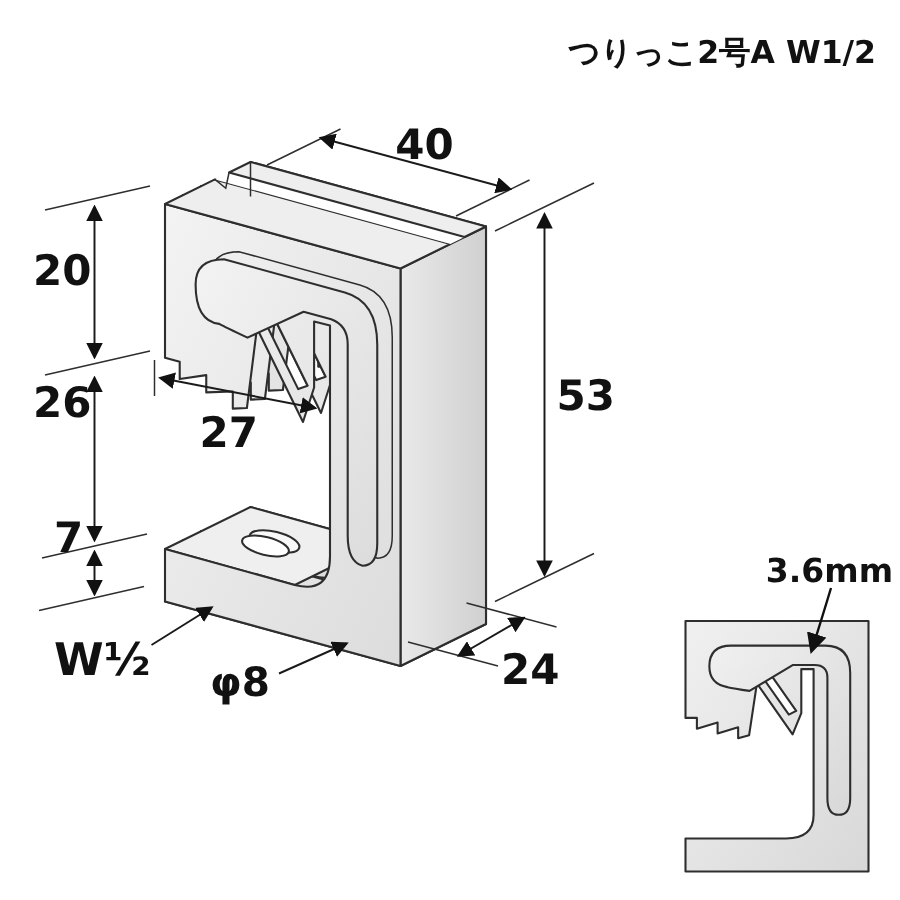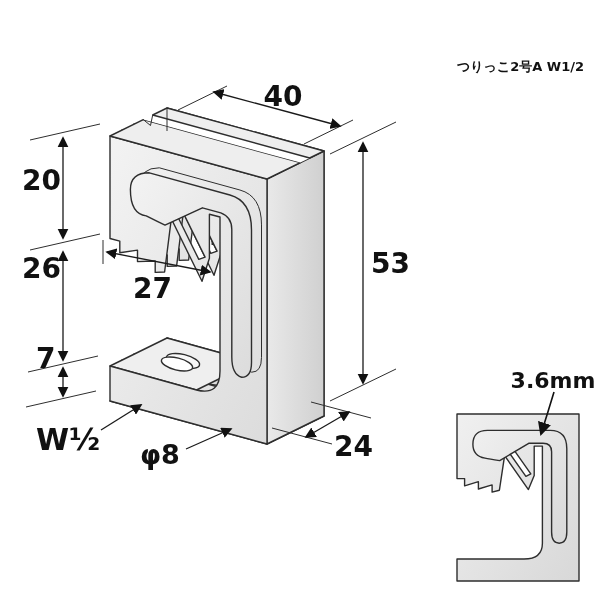--- a/index.html
+++ b/index.html
@@ -5,8 +5,8 @@
   html,body{margin:0;padding:0;background:#ffffff;}
   #stage{position:relative;width:600px;height:600px;background:#ffffff;overflow:hidden;
          font-family:"DejaVu Sans","Liberation Sans",sans-serif;}
-  #title{position:absolute;top:21px;right:16px;font-size:13px;font-weight:bold;color:#111;
-         letter-spacing:0px;white-space:nowrap;margin-top:37px;}
+  #title{position:absolute;top:21px;right:16px;font-size:21px;font-weight:bold;color:#111;
+         letter-spacing:0px;white-space:nowrap;}
   svg{position:absolute;left:0;top:0;}
   .body-line{stroke:#2e2e2e;stroke-width:1.4;stroke-linejoin:round;stroke-linecap:round;}
   .thin-line{stroke:#2e2e2e;stroke-width:1;fill:none;}

